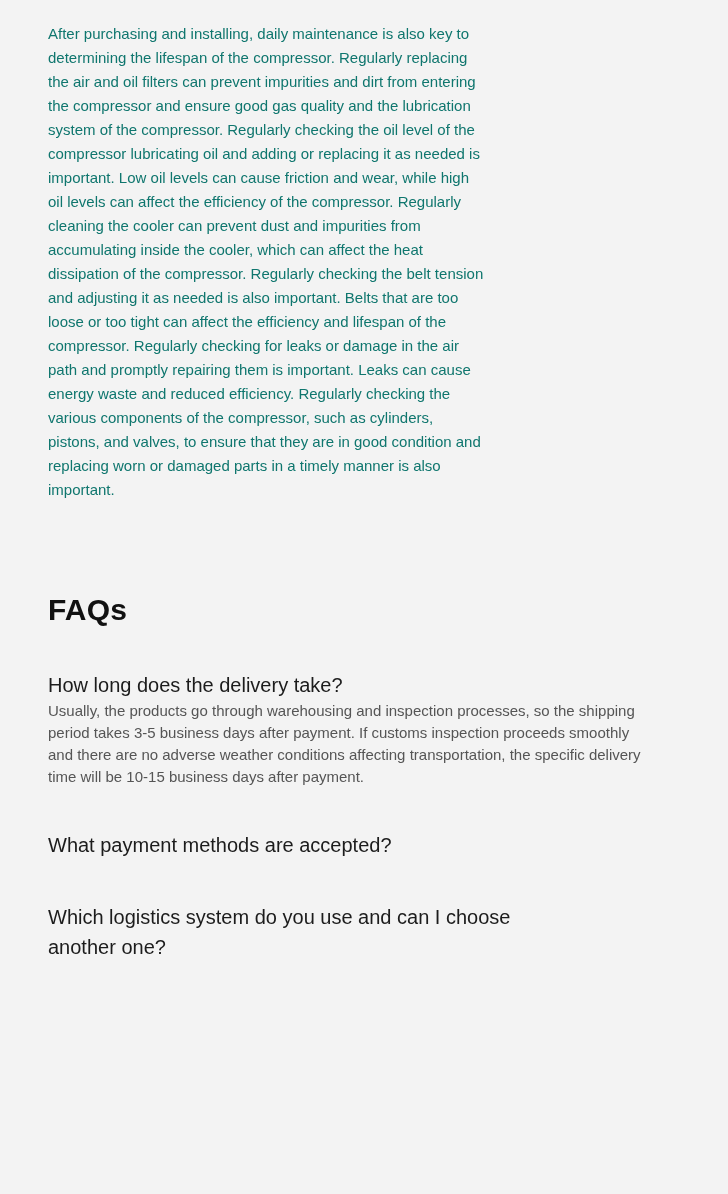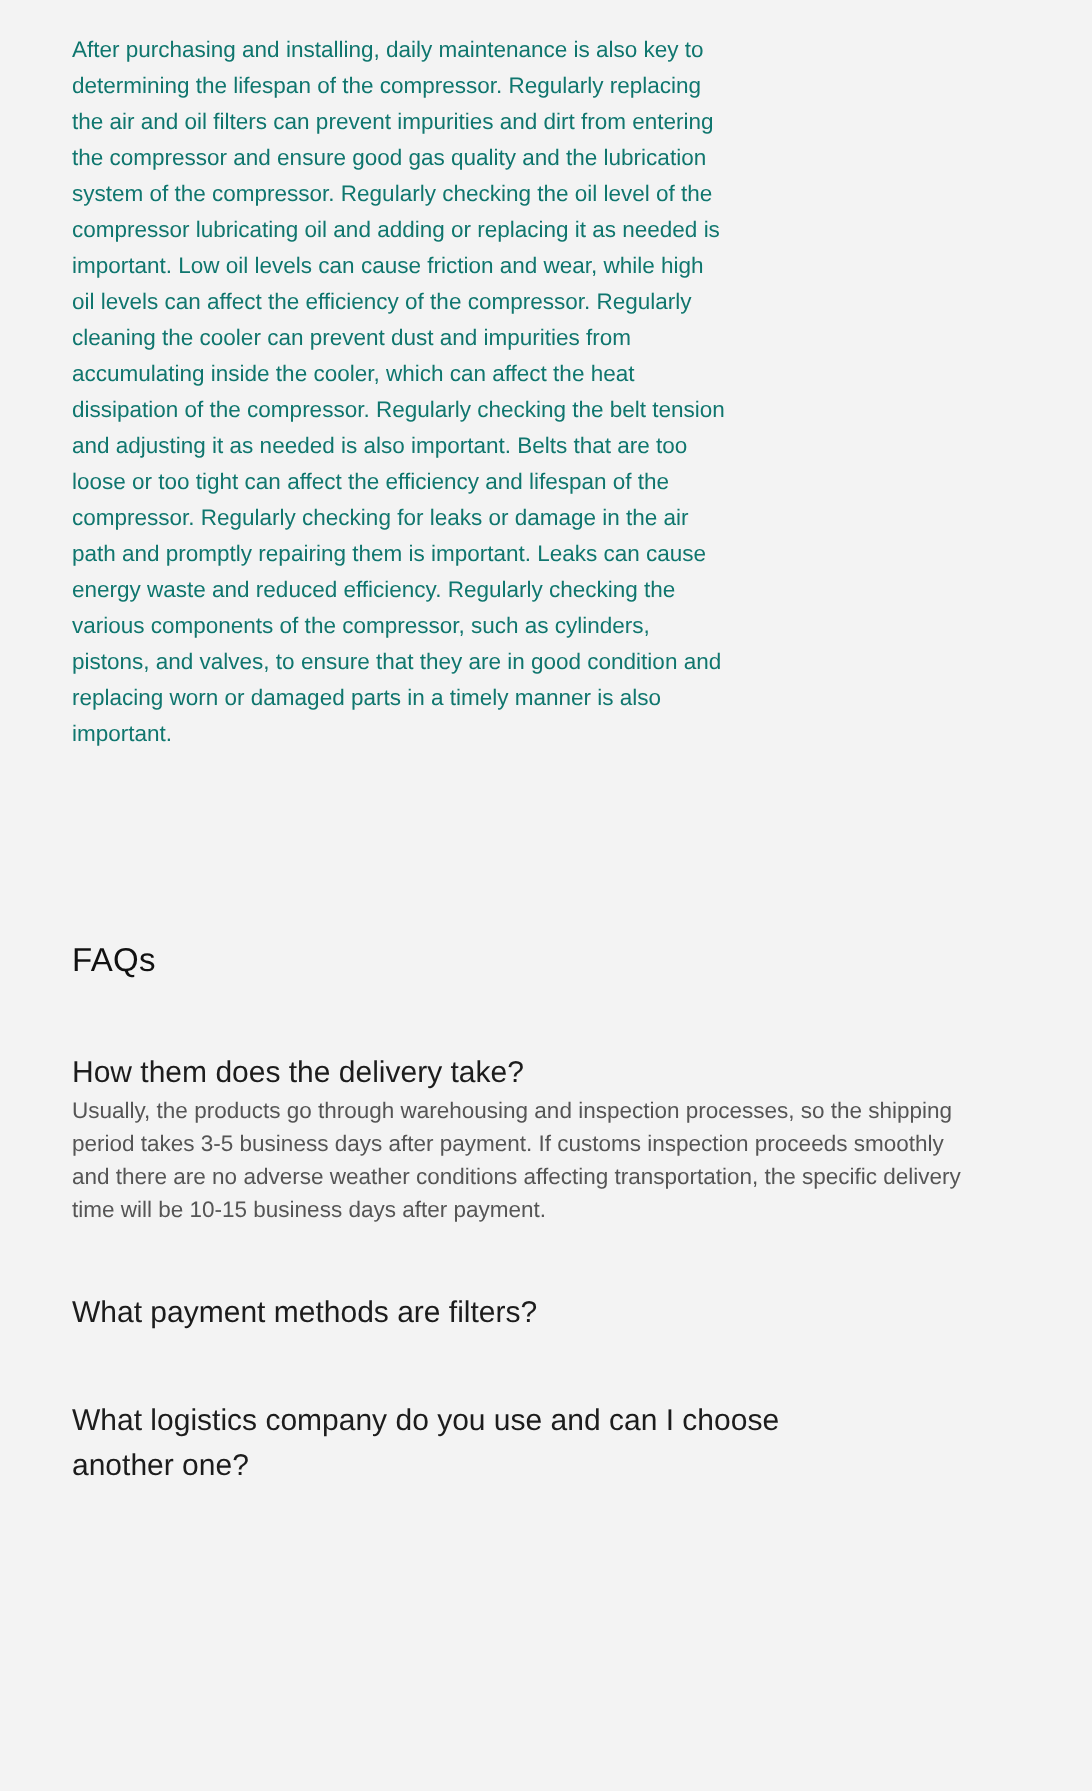--- a/index.html
+++ b/index.html
@@ -24,10 +24,10 @@
     color: #0f766e;
   }
   .faqs-title {
-    margin-top: 120px;
-    font-size: 22px;
+    margin-top: 90px;
+    font-size: 30px;
     line-height: 36px;
-    font-weight: 400;
+    font-weight: 700;
     color: #111111;
     letter-spacing: 0.2px;
   }

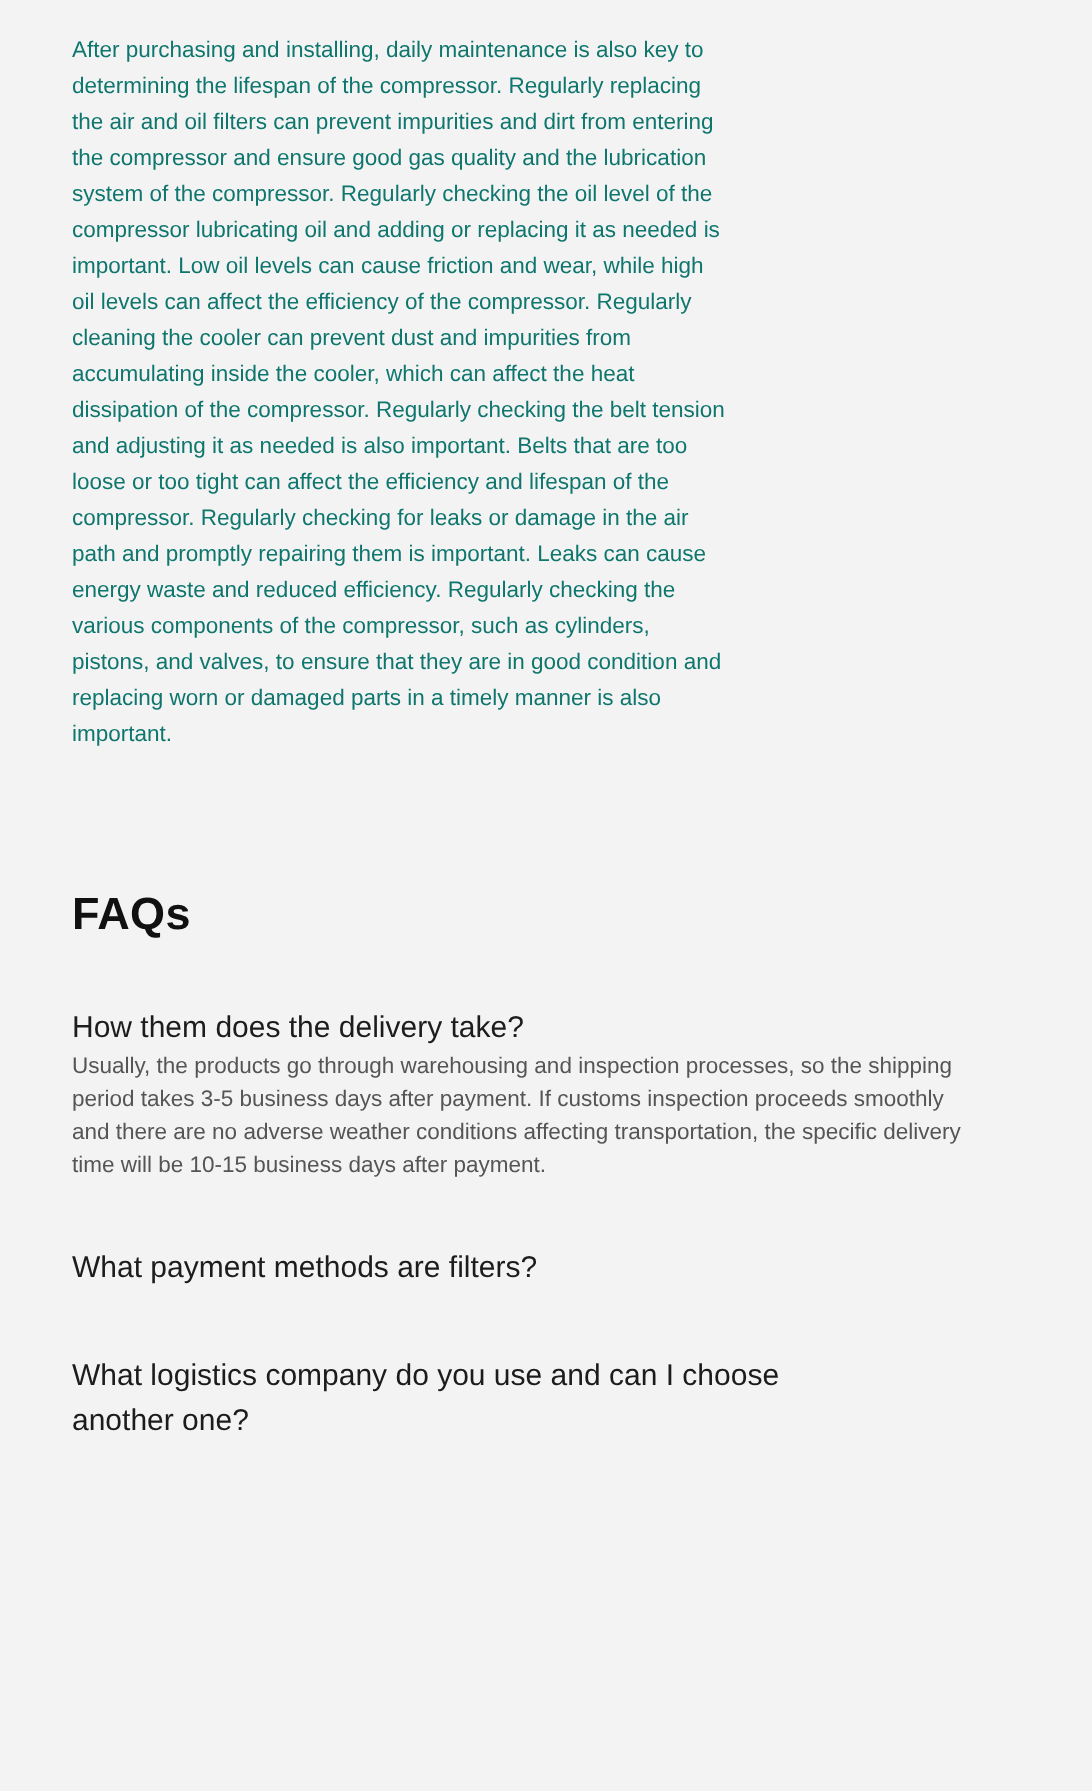--- a/index.html
+++ b/index.html
@@ -56,7 +56,7 @@
   <h2 class="faqs-title">FAQs</h2>
 
   <div class="faq-item">
-    <h3 class="faq-question">How them does the delivery take?</h3>
+    <h3 class="faq-question">How long does the delivery take?</h3>
     <p class="faq-answer">Usually, the products go through warehousing and inspection processes, so the shipping period takes 3-5 business days after payment. If customs inspection proceeds smoothly and there are no adverse weather conditions affecting transportation, the specific delivery time will be 10-15 business days after payment.</p>
   </div>
 

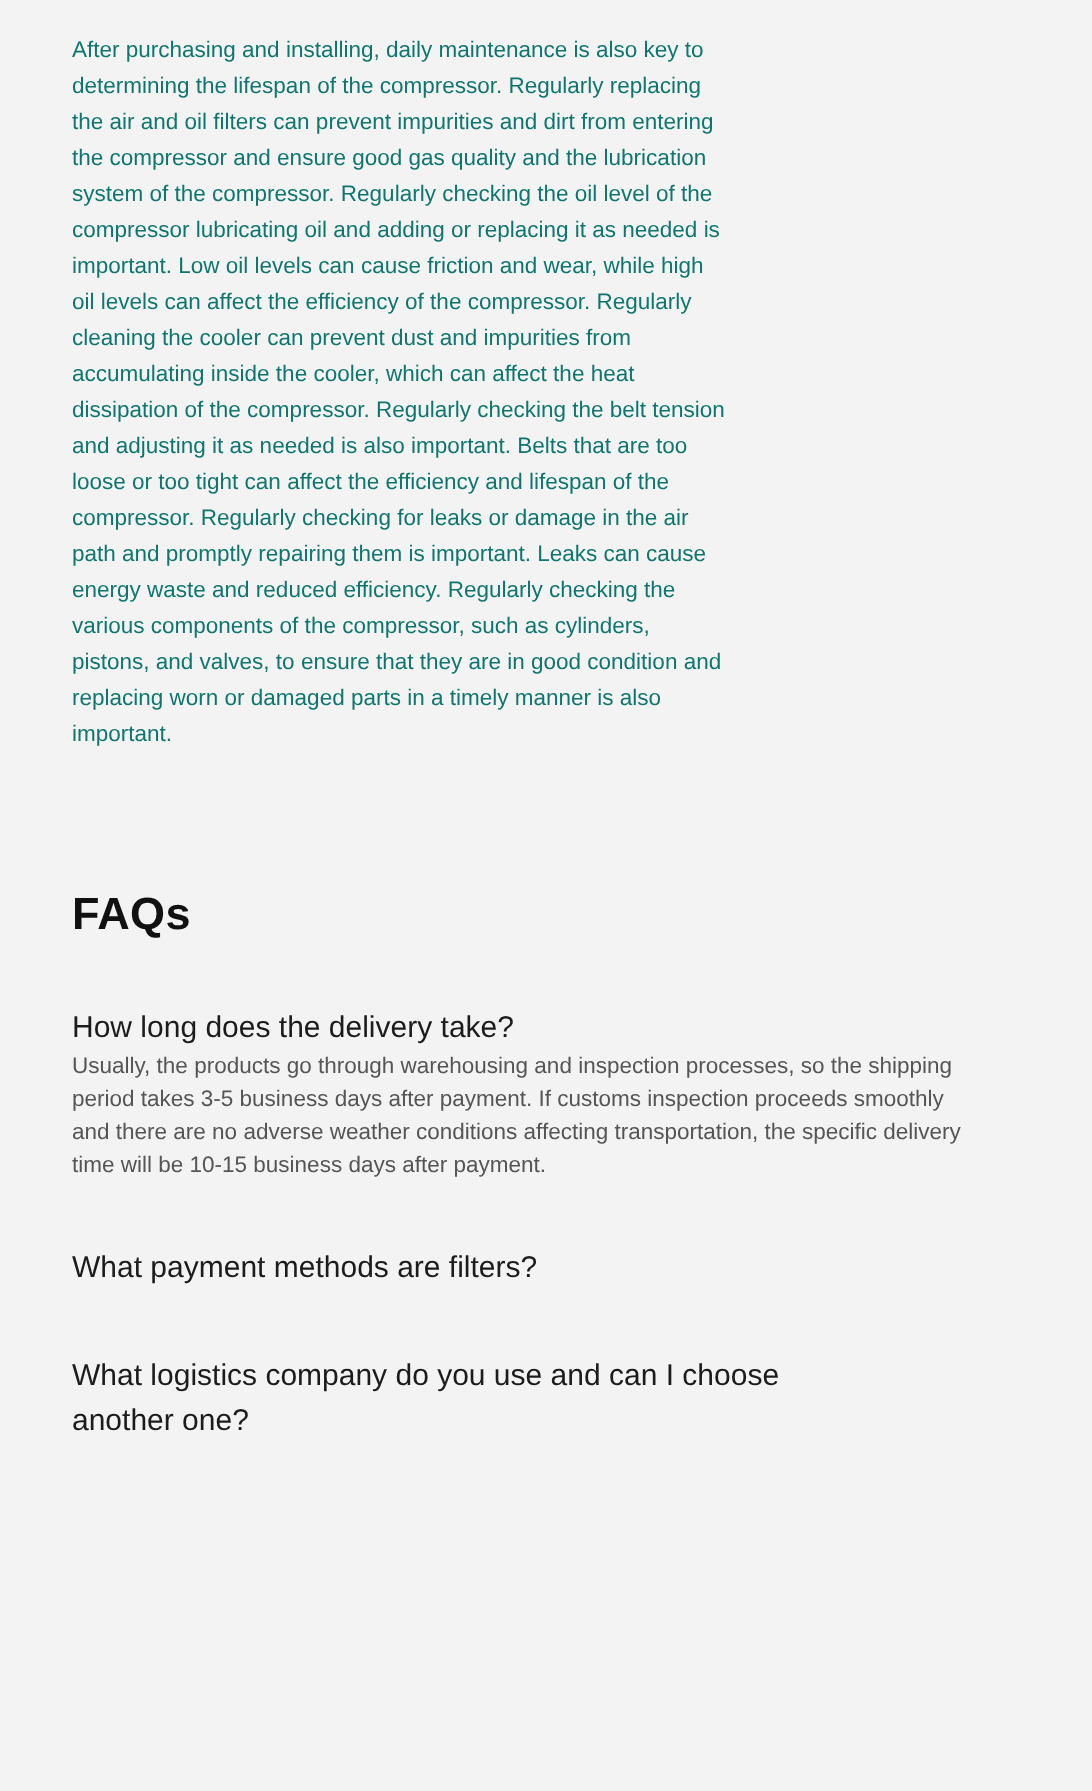--- a/index.html
+++ b/index.html
@@ -61,7 +61,7 @@
   </div>
 
   <div class="faq-item">
-    <h3 class="faq-question">What payment methods are filters?</h3>
+    <h3 class="faq-question">What payment methods are accepted?</h3>
   </div>
 
   <div class="faq-item">

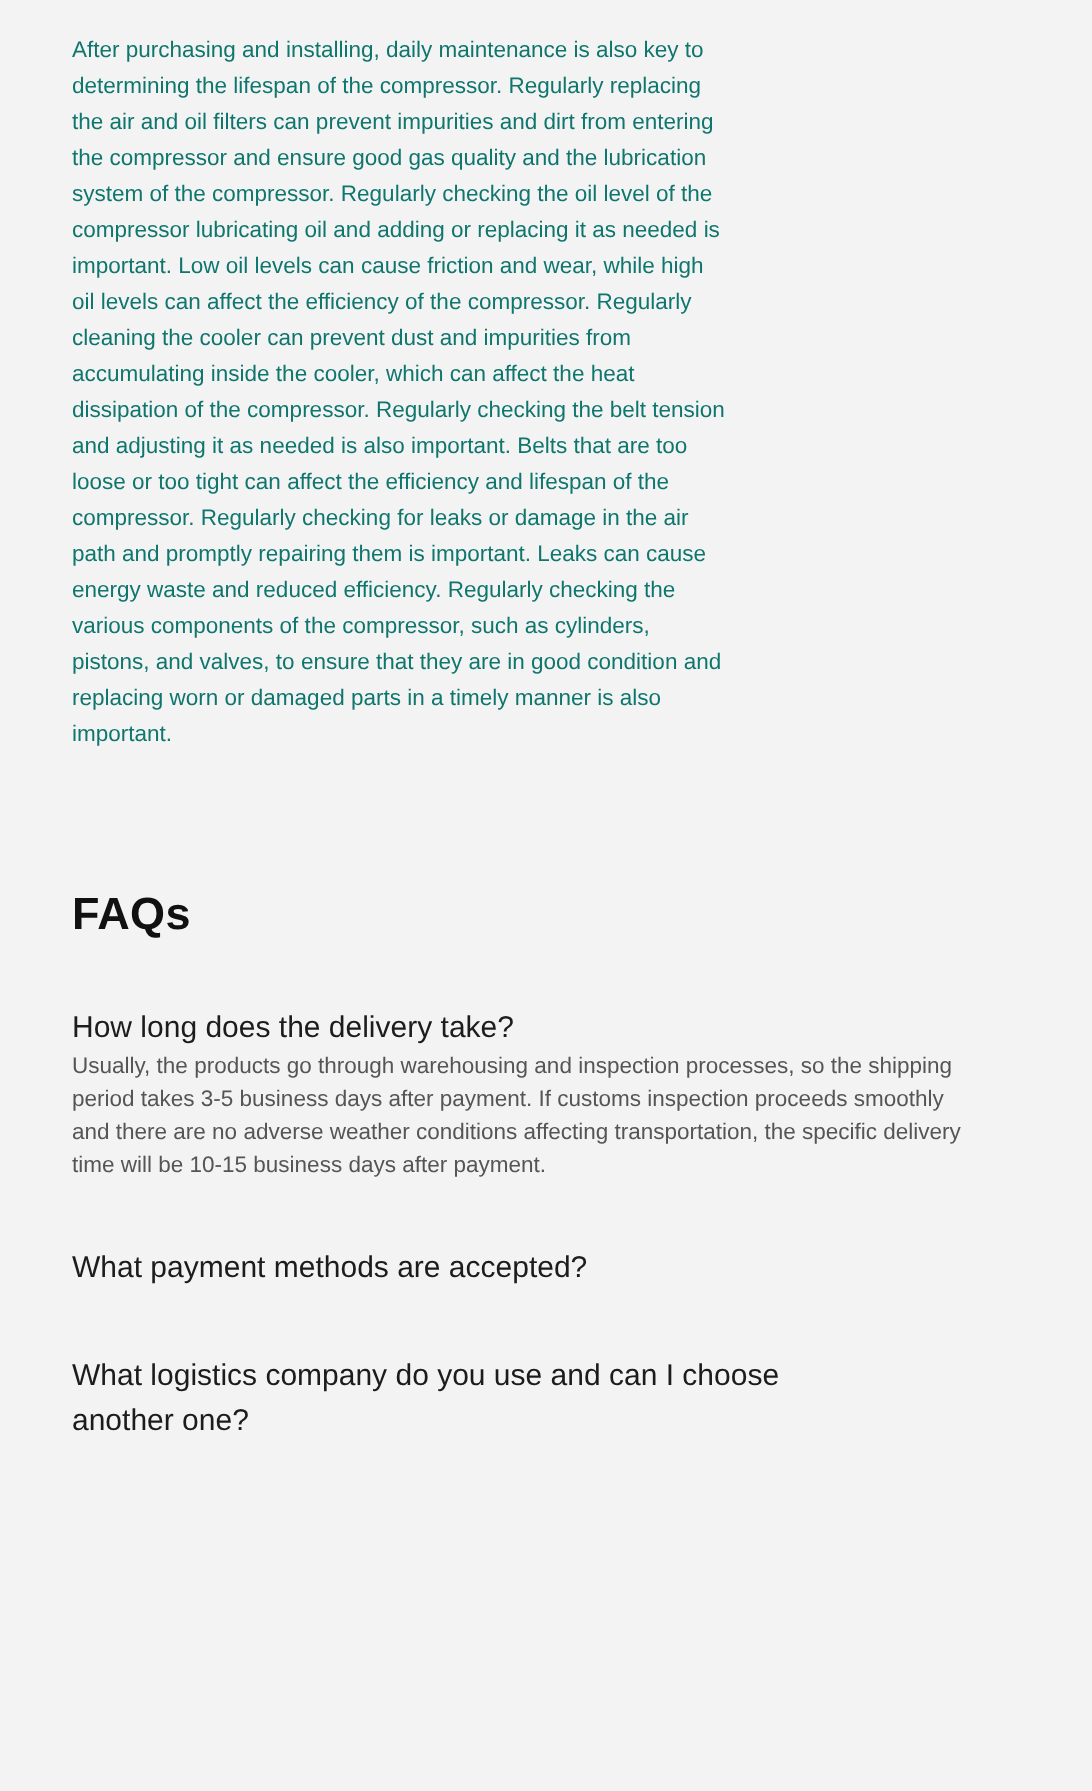--- a/index.html
+++ b/index.html
@@ -65,7 +65,7 @@
   </div>
 
   <div class="faq-item">
-    <h3 class="faq-question">What logistics company do you use and can I choose another one?</h3>
+    <h3 class="faq-question">Which logistics system do you use and can I choose another one?</h3>
 
   </div>
 

